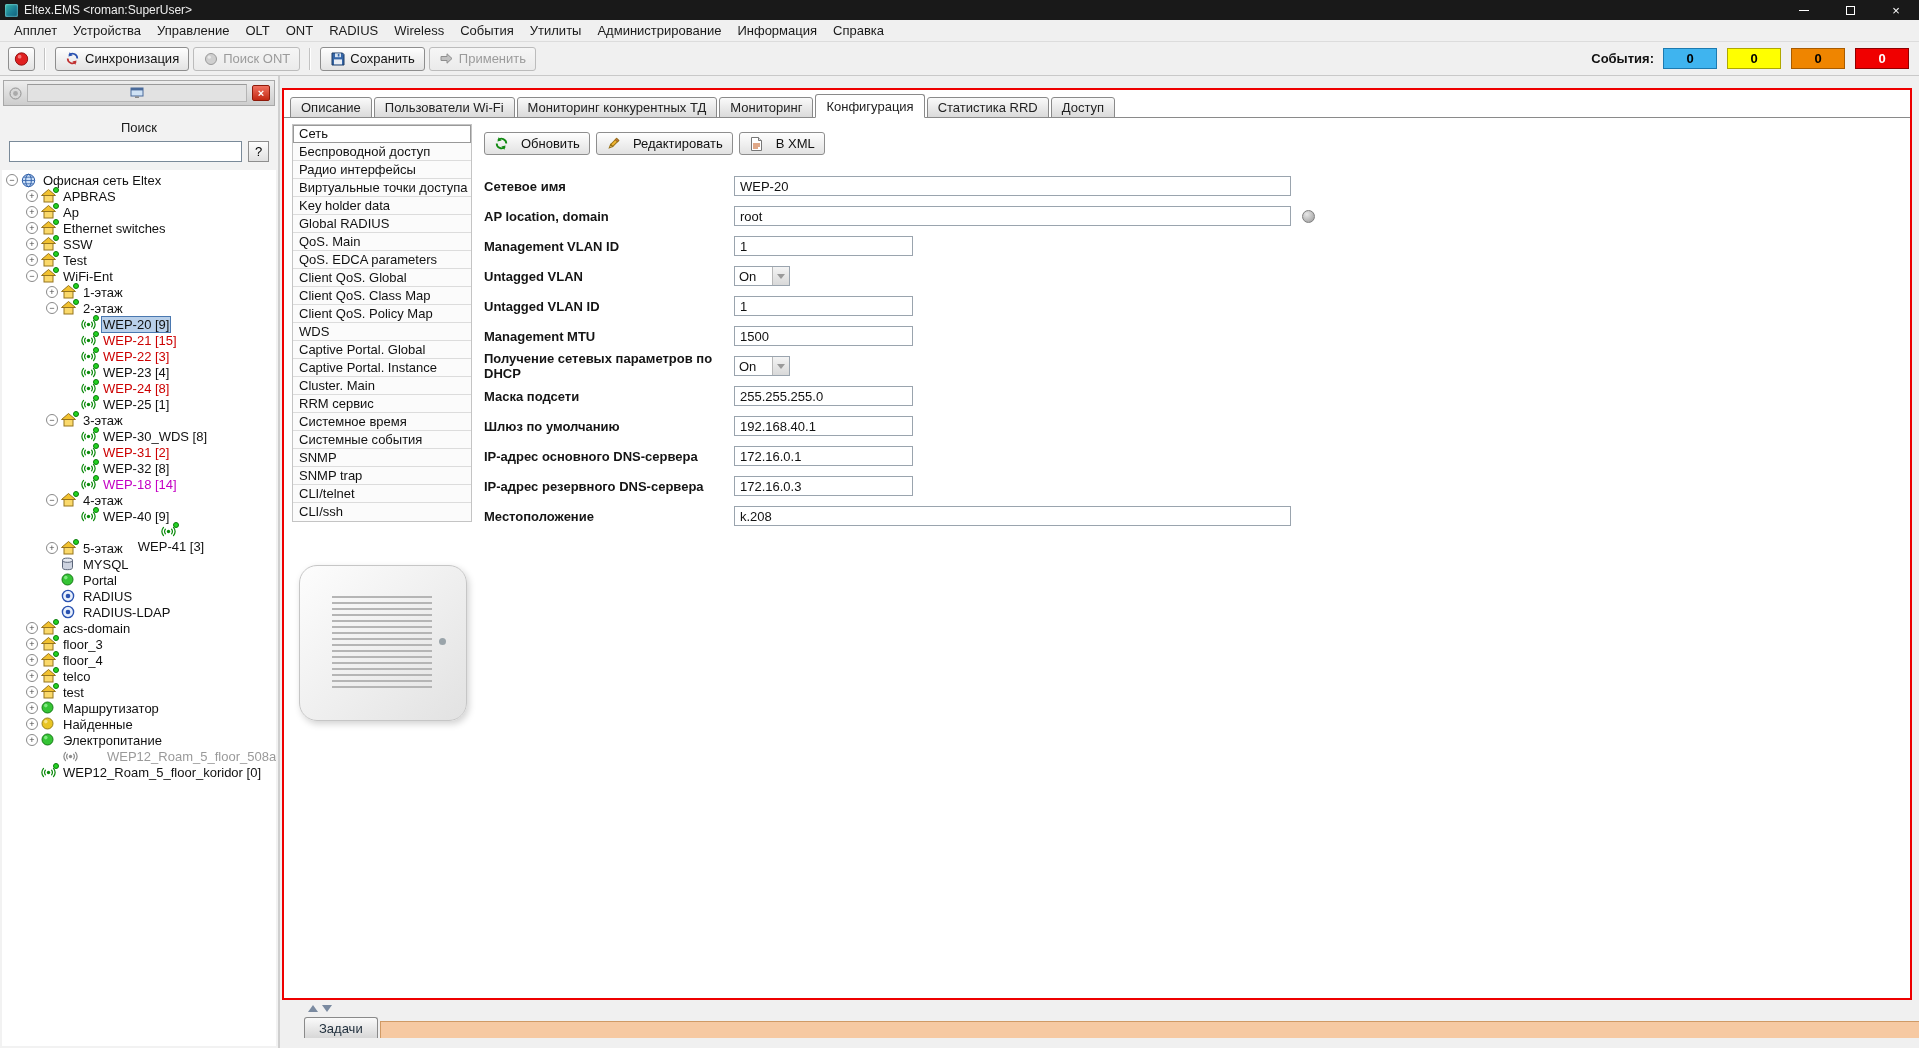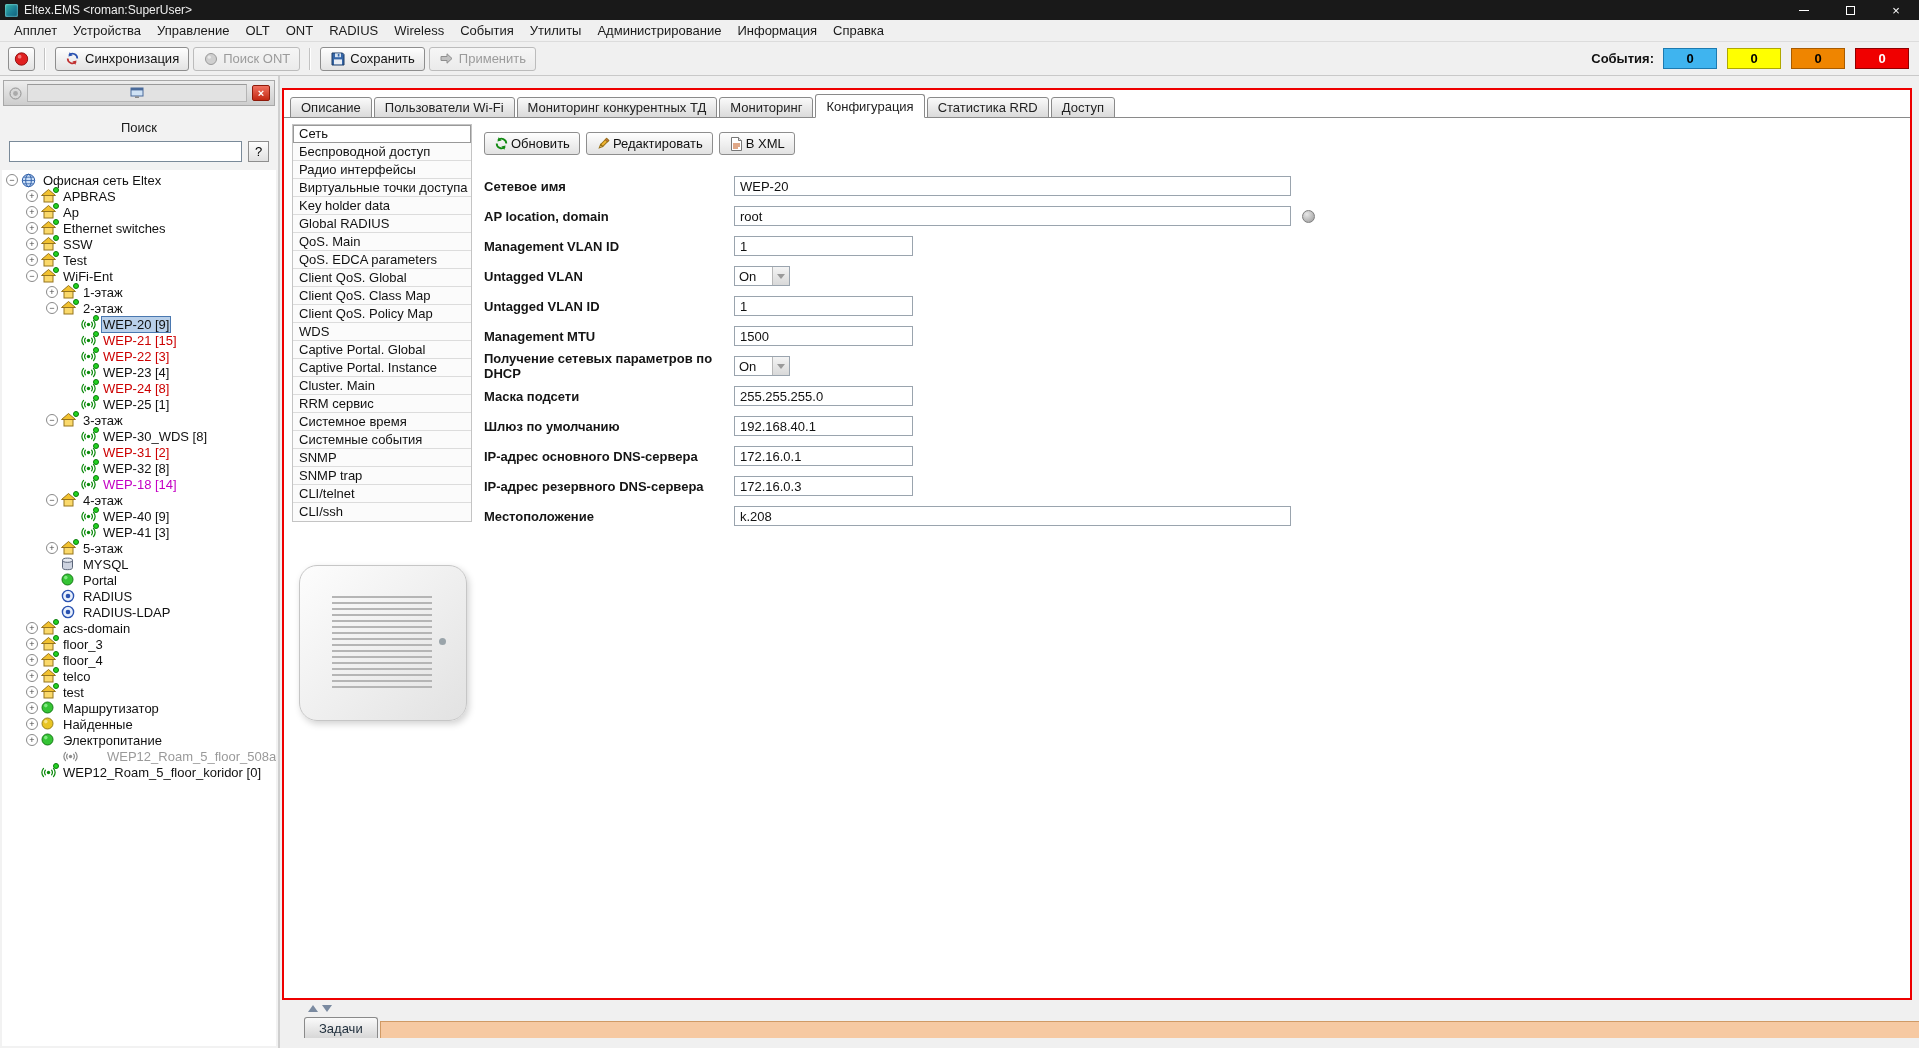--- a/index.html
+++ b/index.html
@@ -68,7 +68,7 @@
   .device-led{position:absolute;right:20px;top:72px;width:7px;height:7px;border-radius:50%;background:#9aa4aa;}
   .form-col{flex:1;padding-left:10px;}
   .actions{display:flex;gap:6px;margin:8px 0 16px 0;}
-  .abtn{display:inline-flex;align-items:center;gap:2px;height:23px;padding:0 9px;background:linear-gradient(#fefefe,#e2e2e2);border:1px solid #8e8e8e;border-radius:3px;font-size:13px;font-family:inherit;color:#111;}
+  .abtn{display:inline-flex;align-items:center;gap:12px;height:23px;padding:0 9px;background:linear-gradient(#fefefe,#e2e2e2);border:1px solid #8e8e8e;border-radius:3px;font-size:13px;font-family:inherit;color:#111;}
   .form-row{display:flex;align-items:center;height:30px;}
   .form-label{width:250px;flex:none;font-weight:bold;color:#141414;}
   .tfield{height:20px;border:1px solid #9aa4ae;background:#fff;padding:0 5px;display:flex;align-items:center;color:#111;}

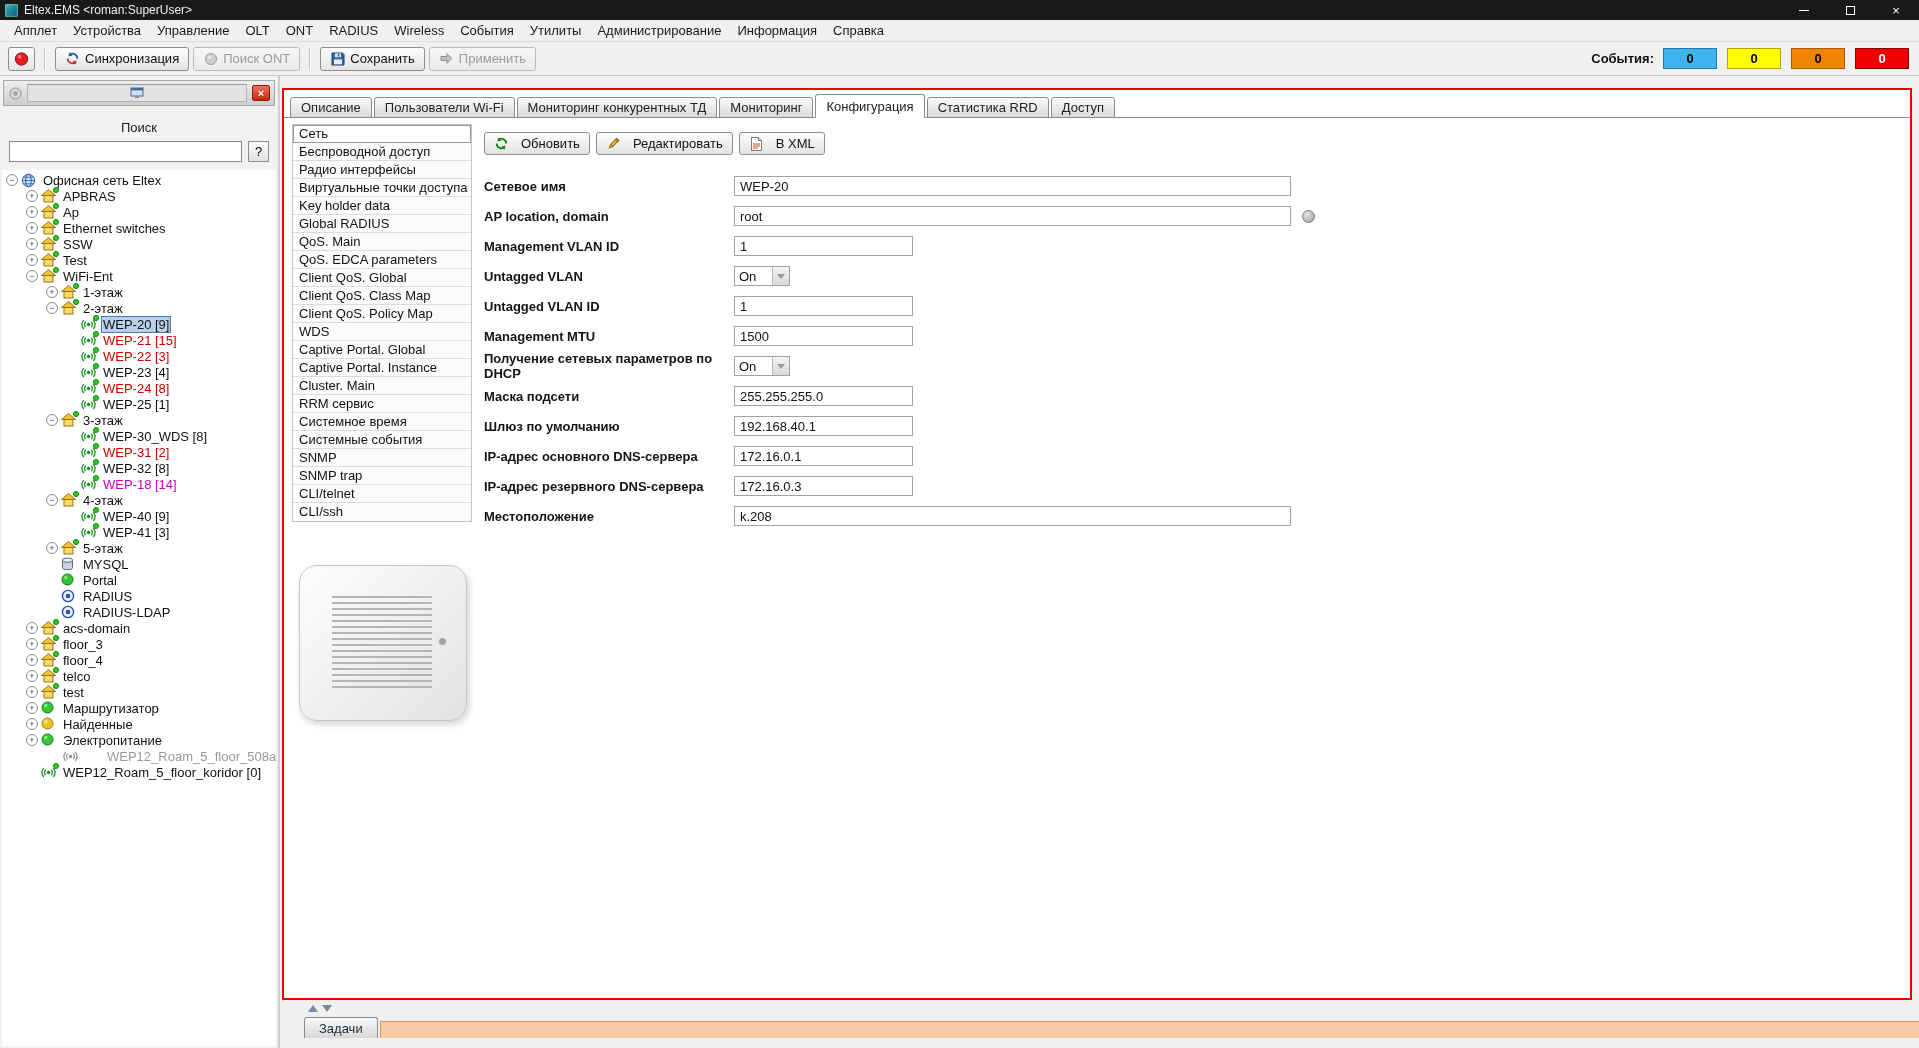--- a/index.html
+++ b/index.html
@@ -453,7 +453,7 @@
         </span>
         <span class="node-label">WEP-40 [9]</span>
       </div>
-      <div class="tree-row" style="padding-left: 64px;">
+      <div class="tree-row" style="padding-left: 64px; flex-direction: column;">
         <span class="handle-spacer"></span>
         <span class="node-icon">
           <svg width="15" height="15" viewBox="0 0 15 15">

